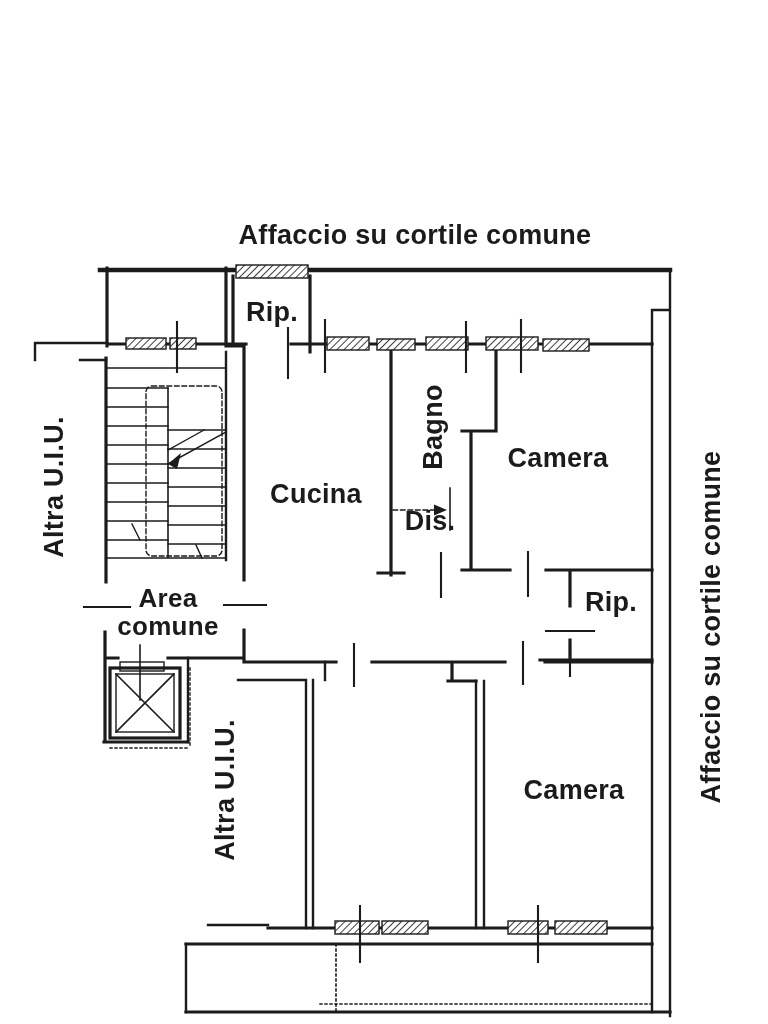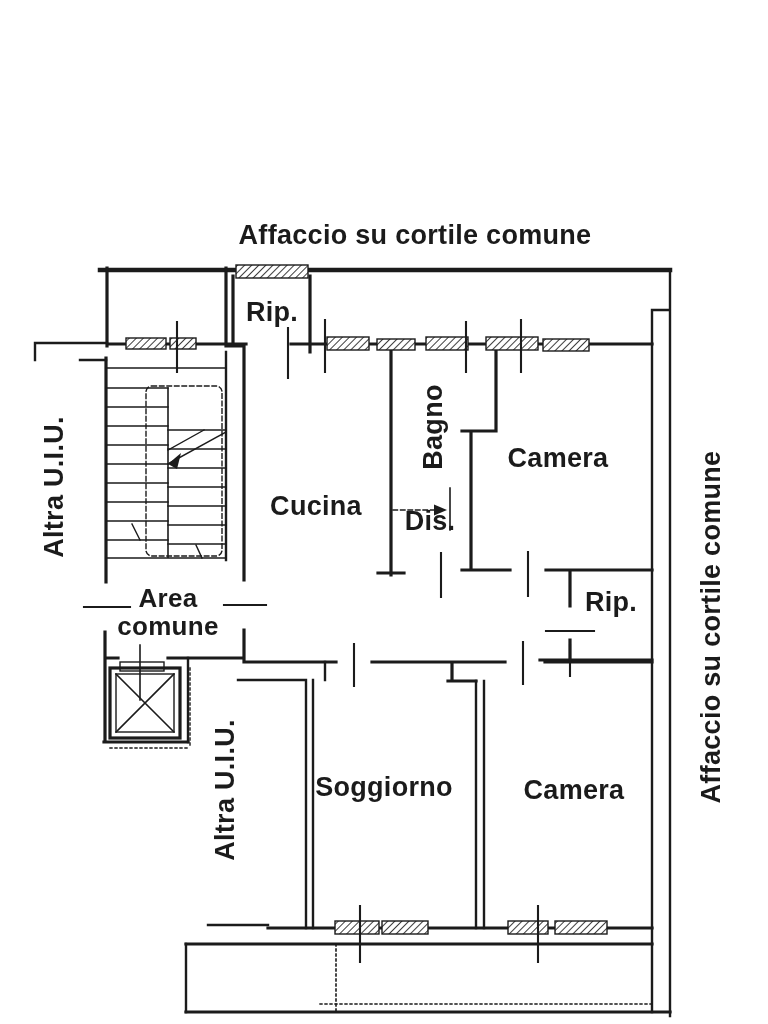--- a/index.html
+++ b/index.html
@@ -138,7 +138,7 @@
   <div class="lbl vert" style="left:226px; top:790px;">Altra U.I.U.</div>
 
   <div class="lbl" style="left:272px; top:313px;">Rip.</div>
-  <div class="lbl" style="left:316px; top:507px;text-align:center;">Cucina</div>
+  <div class="lbl" style="left:316px; top:495px;text-align:center;">Cucina</div>
   <div class="lbl vert" style="left:434px; top:427px;">Bagno</div>
   <div class="lbl" style="left:430px; top:522px;">Dis.</div>
   <div class="lbl" style="left:558px; top:459px;">Camera</div>

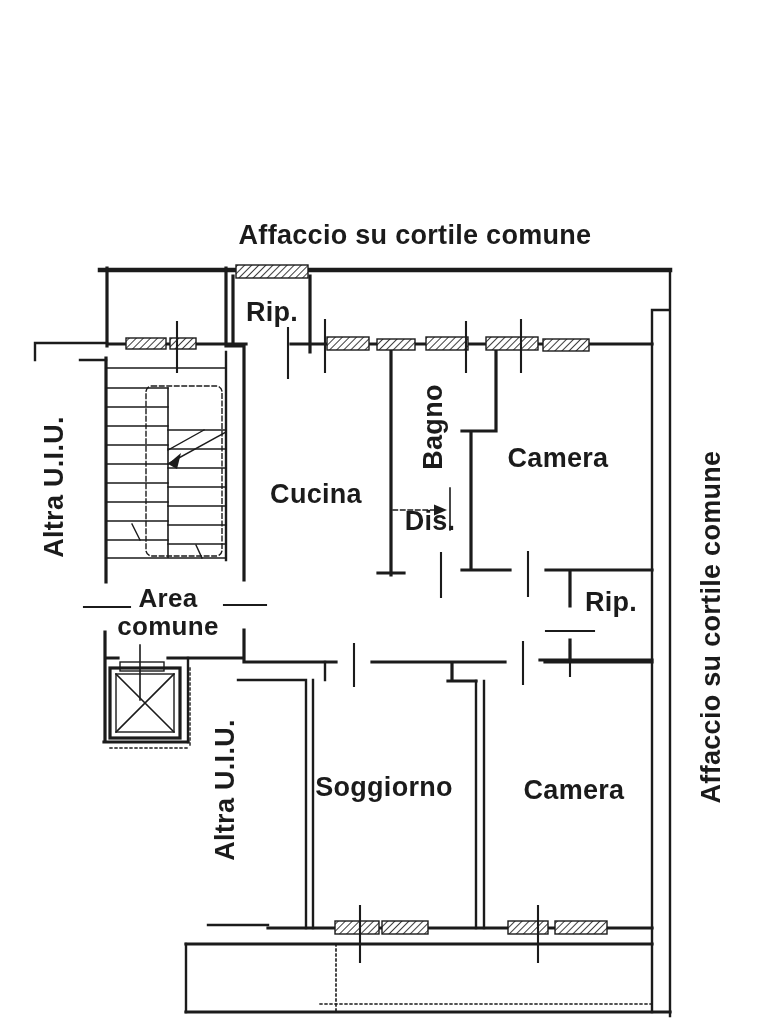--- a/index.html
+++ b/index.html
@@ -143,7 +143,6 @@
   <div class="lbl" style="left:430px; top:522px;">Dis.</div>
   <div class="lbl" style="left:558px; top:459px;">Camera</div>
   <div class="lbl" style="left:611px; top:603px;">Rip.</div>
-  <div class="lbl" style="left:384px; top:788px;">Soggiorno</div>
   <div class="lbl" style="left:574px; top:791px;">Camera</div>
   <div class="lbl wrap" style="left:168px; top:612px;">Area comune</div>
 

